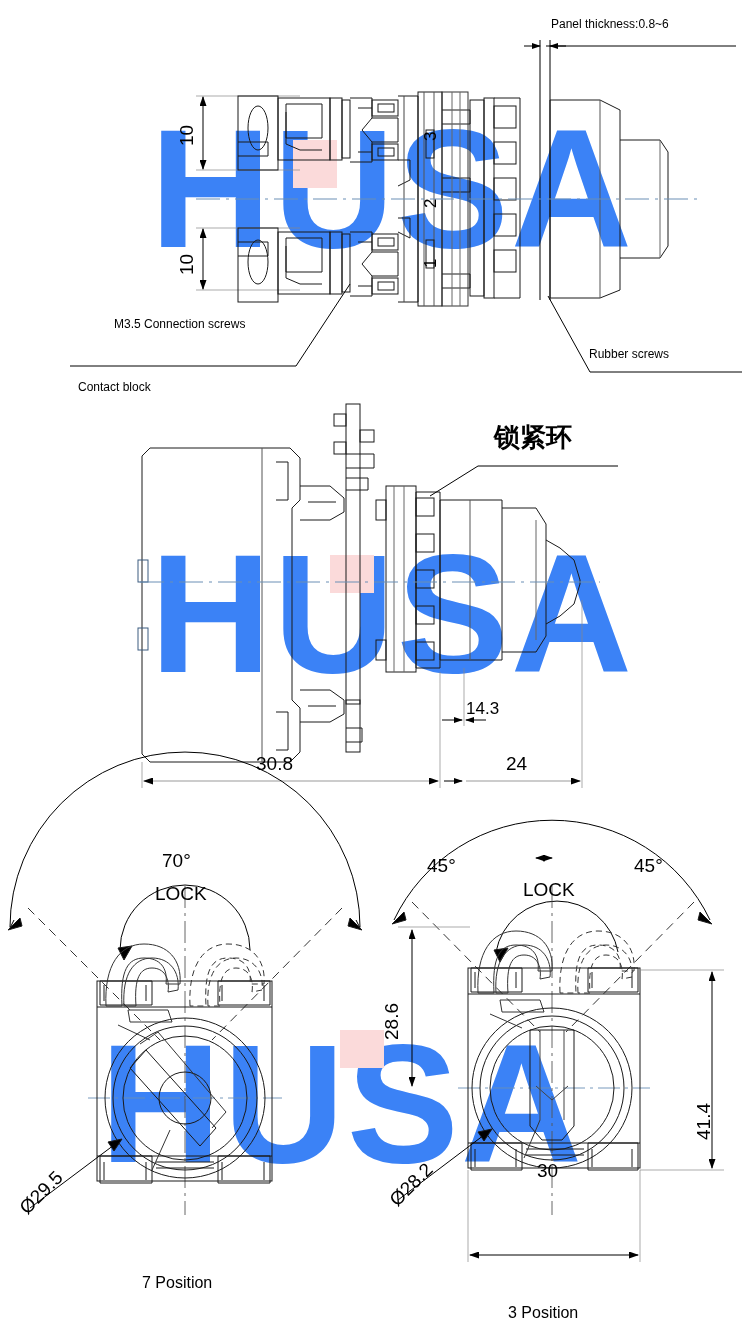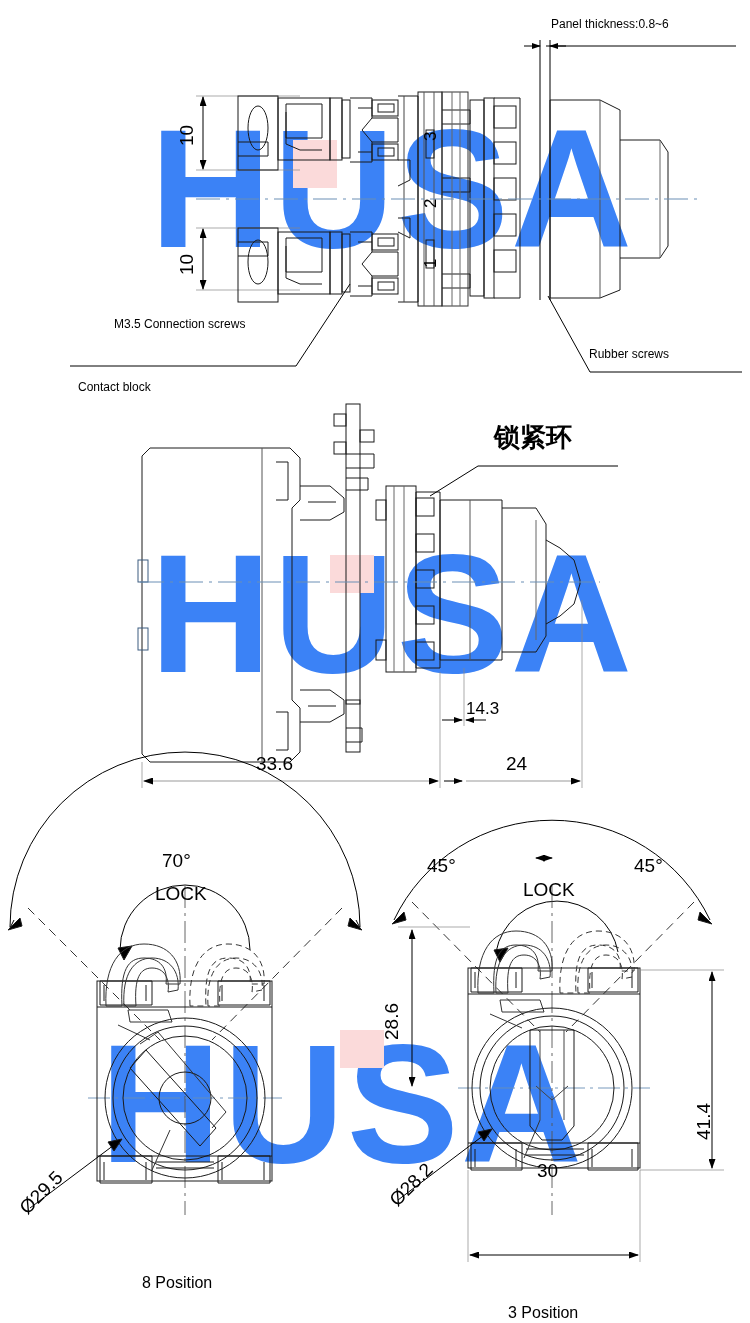--- a/index.html
+++ b/index.html
@@ -400,7 +400,7 @@
 
   <div class="txt cjk" style="left:494px; top:424px;">锁紧环</div>
 
-  <div class="txt dim" style="left:256px; top:754px;">33.6</div>
+  <div class="txt dim" style="left:256px; top:754px;">30.8</div>
   <div class="txt dim-sm" style="left:466px; top:700px;">14.3</div>
   <div class="txt dim" style="left:506px; top:754px;">24</div>
 

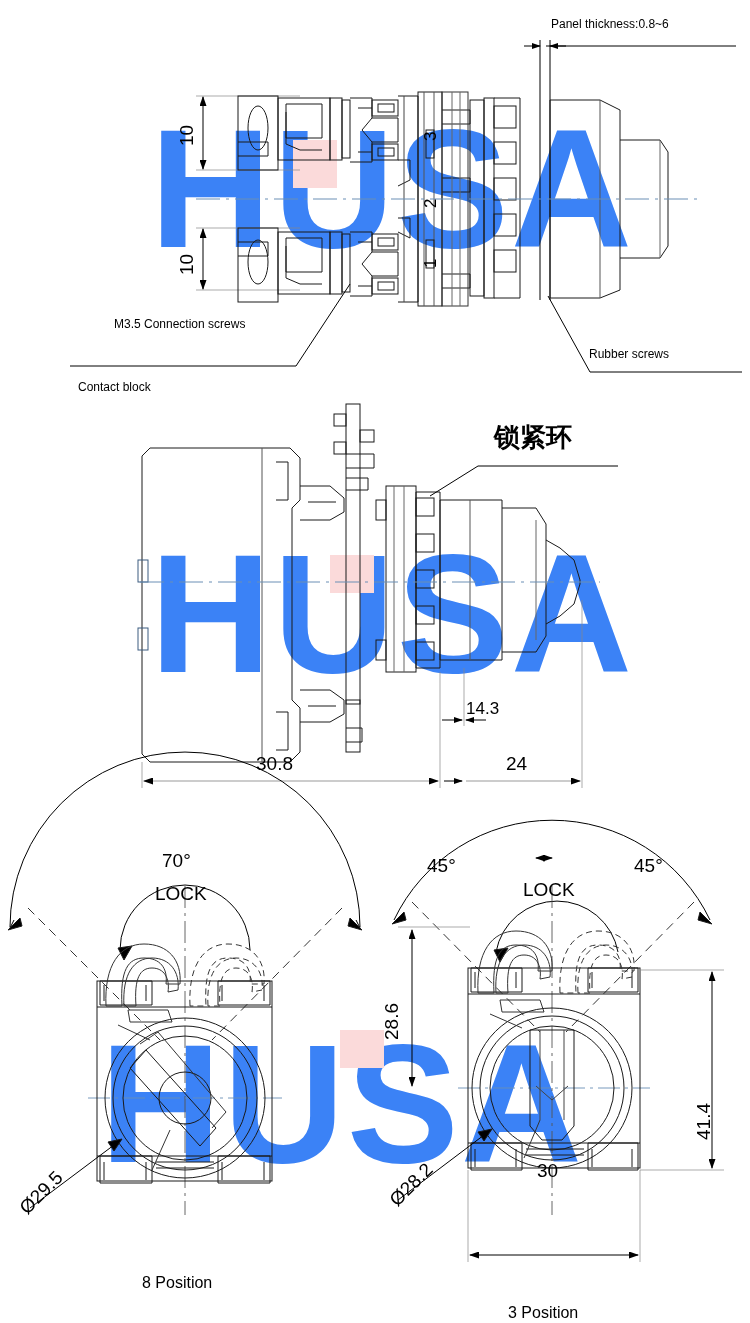--- a/index.html
+++ b/index.html
@@ -407,7 +407,7 @@
   <div class="txt dim" style="left:162px; top:851px;">70°</div>
   <div class="txt dim" style="left:155px; top:884px;">LOCK</div>
   <div class="txt dim rot45" style="left:16px; top:1204px;">Ø29.5</div>
-  <div class="txt caption" style="left:142px; top:1275px;">8 Position</div>
+  <div class="txt caption" style="left:142px; top:1275px;">7 Position</div>
 
   <div class="txt dim" style="left:427px; top:856px;">45°</div>
   <div class="txt dim" style="left:634px; top:856px;">45°</div>

